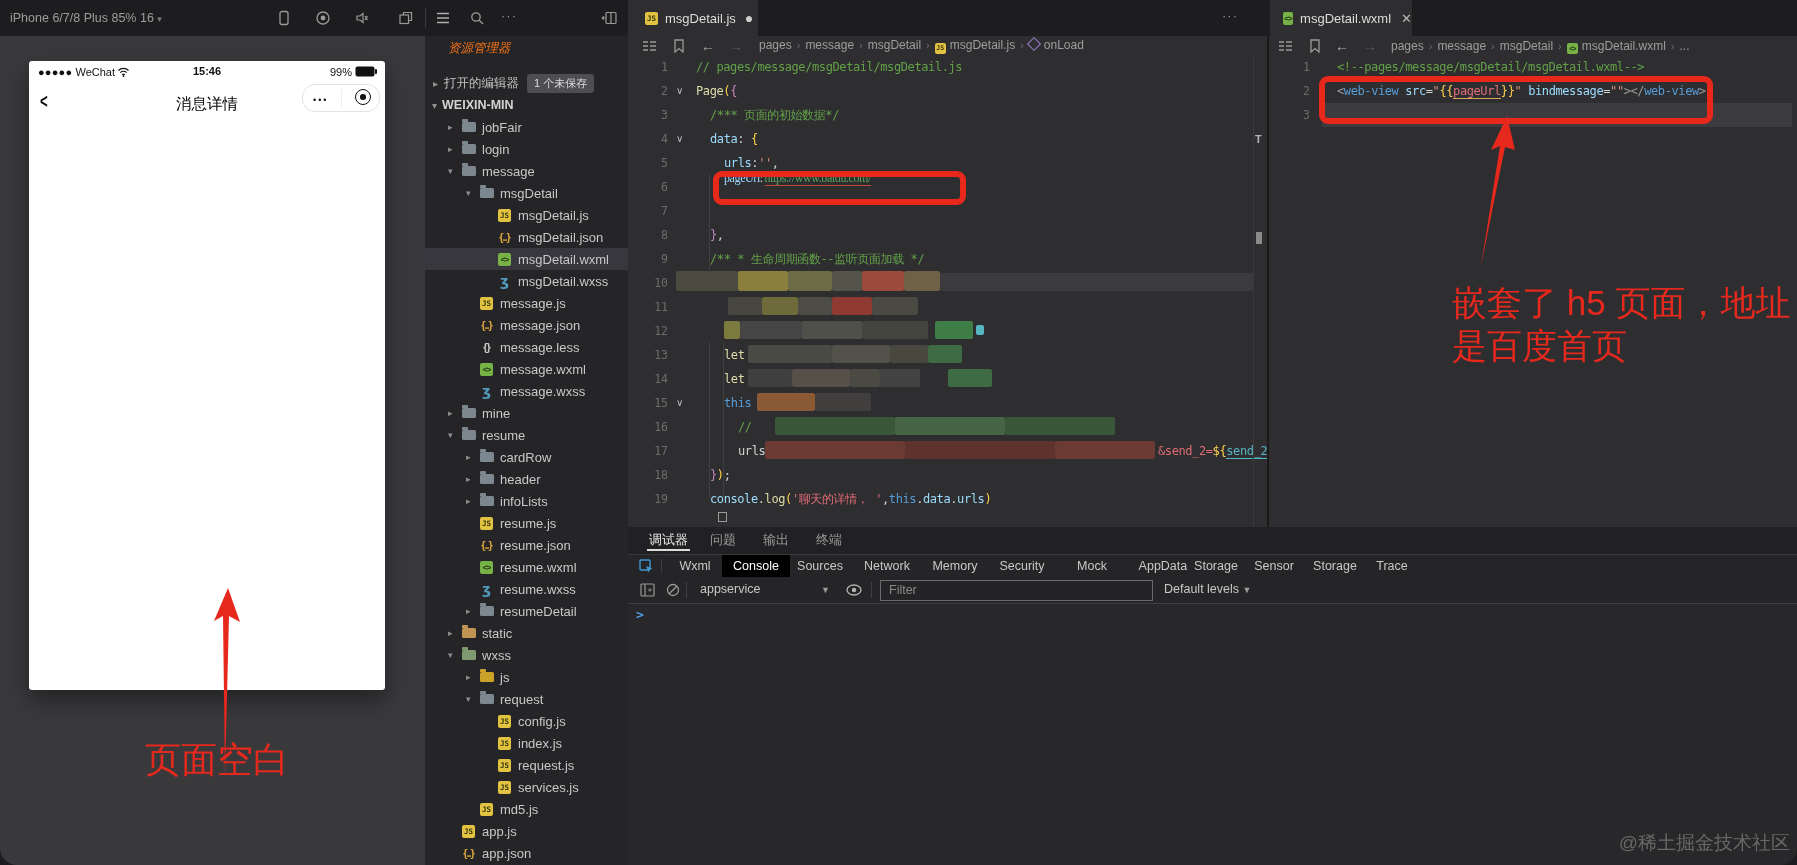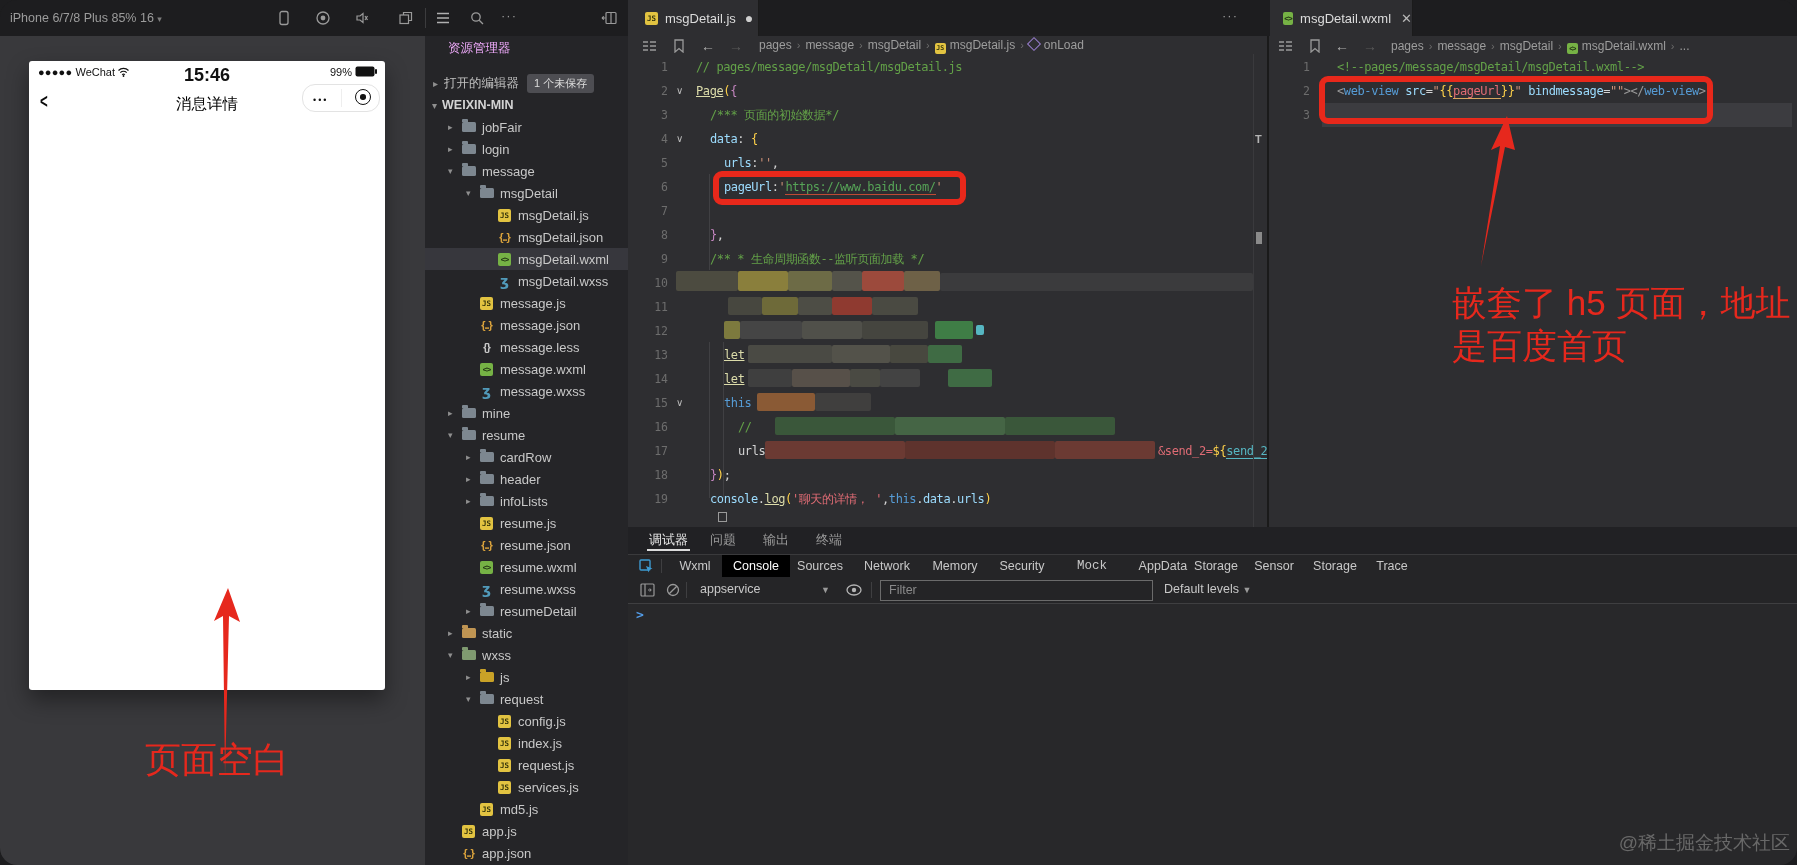--- a/index.html
+++ b/index.html
@@ -25,7 +25,7 @@
   .annot{color:#e6281d;white-space:nowrap;}
   
   #sidebar{left:425px;top:36px;width:203px;height:829px;background:#252528;}
-  .sb-title{left:23px;top:4px;font-size:12.5px;color:#f0abfc;}
+  .sb-title{left:23px;top:4px;font-size:12.5px;color:#f97316;font-style:italic;}
   .sec-arrow{color:#8f8f8f;font-size:10px;}
   .badge{background:#4d4d52;color:#dedede;font-size:11px;border-radius:3px;padding:2px 7px;}
   .tree-row{position:absolute;left:0;width:203px;height:22px;display:flex;align-items:center;color:#c8c8c8;font-size:13px;white-space:nowrap;}

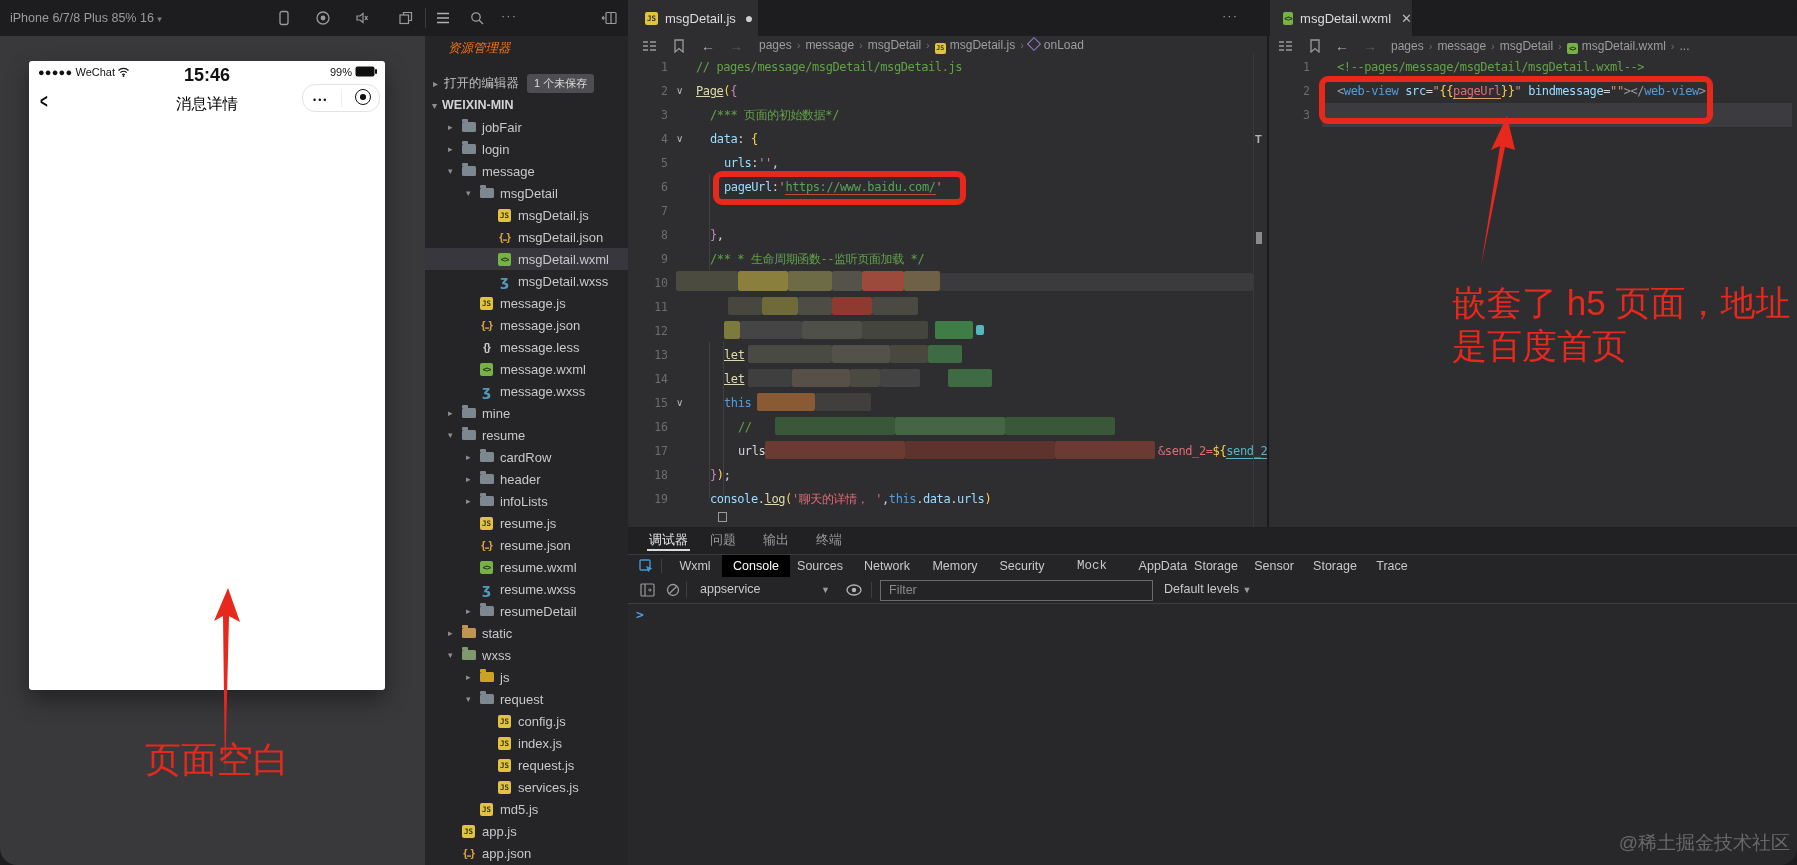--- a/index.html
+++ b/index.html
@@ -12,7 +12,7 @@
   #simarea{left:0;top:36px;width:425px;height:829px;background:#39393c;}
   #phone{left:29px;top:25px;width:356px;height:629px;background:#ffffff;border-radius:3px;box-shadow:0 10px 22px rgba(0,0,0,0.4);}
   .sb-left{left:9px;top:5px;font-size:11px;color:#111;letter-spacing:0.2px;}
-  .sb-time{left:0;top:4px;width:100%;text-align:center;font-size:18px;color:#111;font-weight:bold;}
+  .sb-time{left:0;top:4px;width:100%;text-align:center;font-size:11px;color:#111;font-weight:bold;}
   .sb-right{right:8px;top:5px;font-size:11px;color:#111;}
   .navbar{left:0;top:23px;width:100%;height:40px;}
   .back{left:9px;top:6px;font-size:20px;color:#0a0a0a;font-weight:bold;transform:scaleX(0.66);}

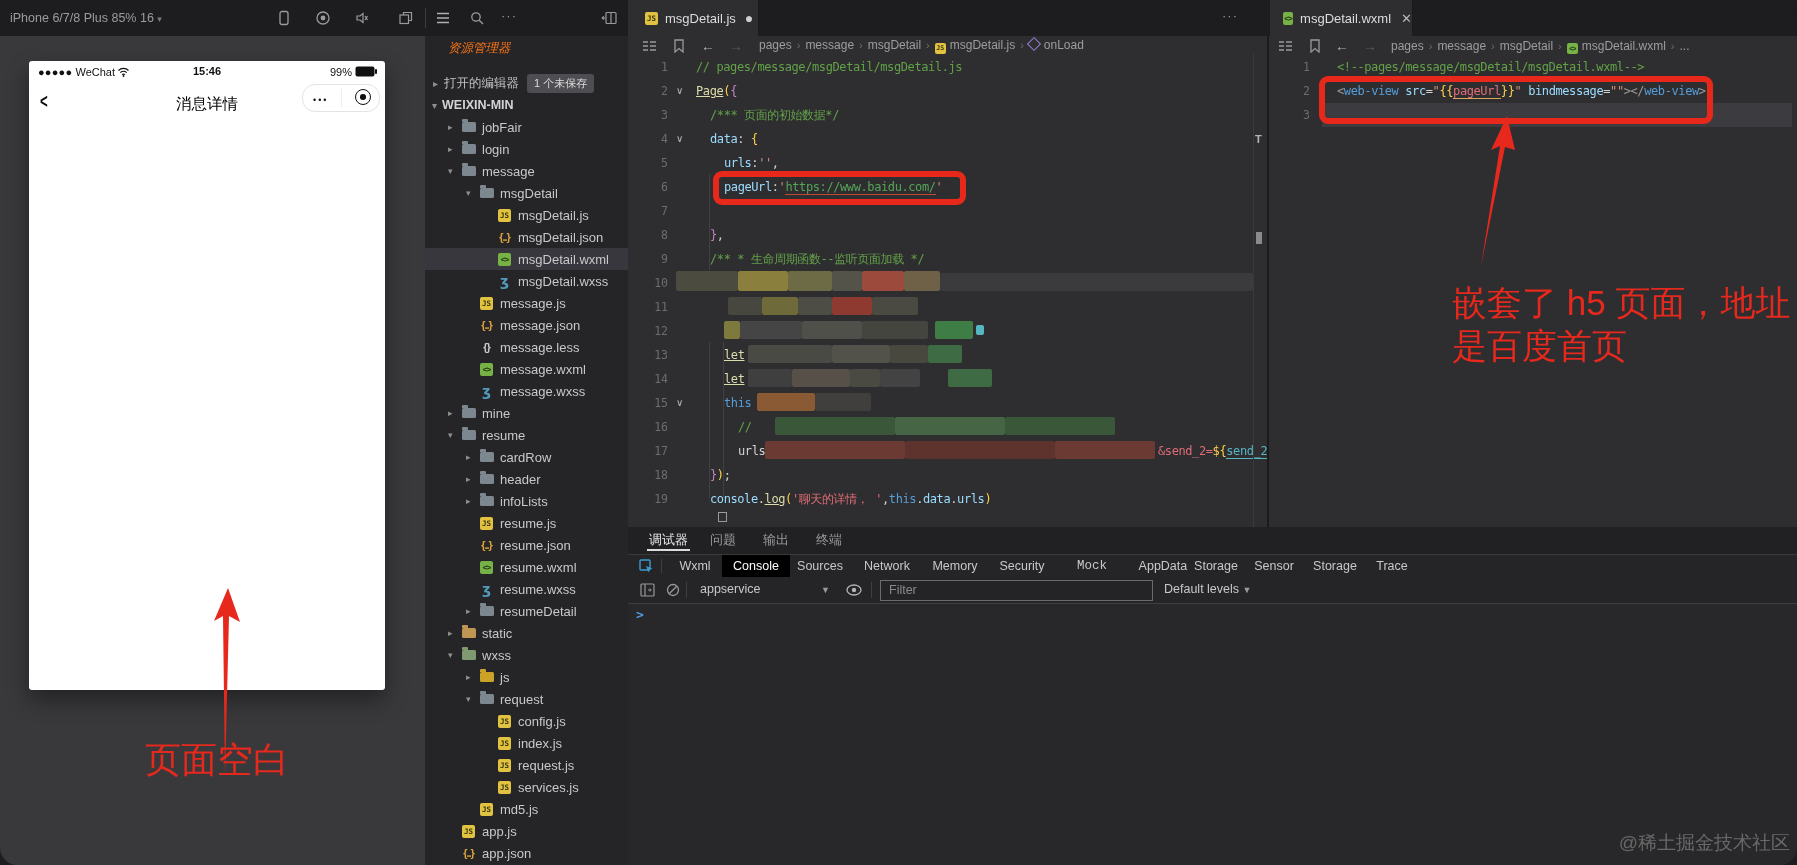--- a/index.html
+++ b/index.html
@@ -49,7 +49,7 @@
   .lnum{position:absolute;height:24px;line-height:24px;font-family:"DejaVu Sans Mono",monospace;font-size:11.5px;color:#6d6d6d;text-align:right;}
   .foldarrow{position:absolute;color:#b9b9b9;font-size:10px;height:24px;line-height:24px;}
   .tk-cm{color:#63a148;}
-  .tk-y{color:#dcdcaa;text-decoration:underline;}
+  .tk-y{color:#dcdcaa;}
   .tk-b{color:#569cd6;}
   .tk-lb{color:#9cdcfe;}
   .tk-o{color:#ce9178;}

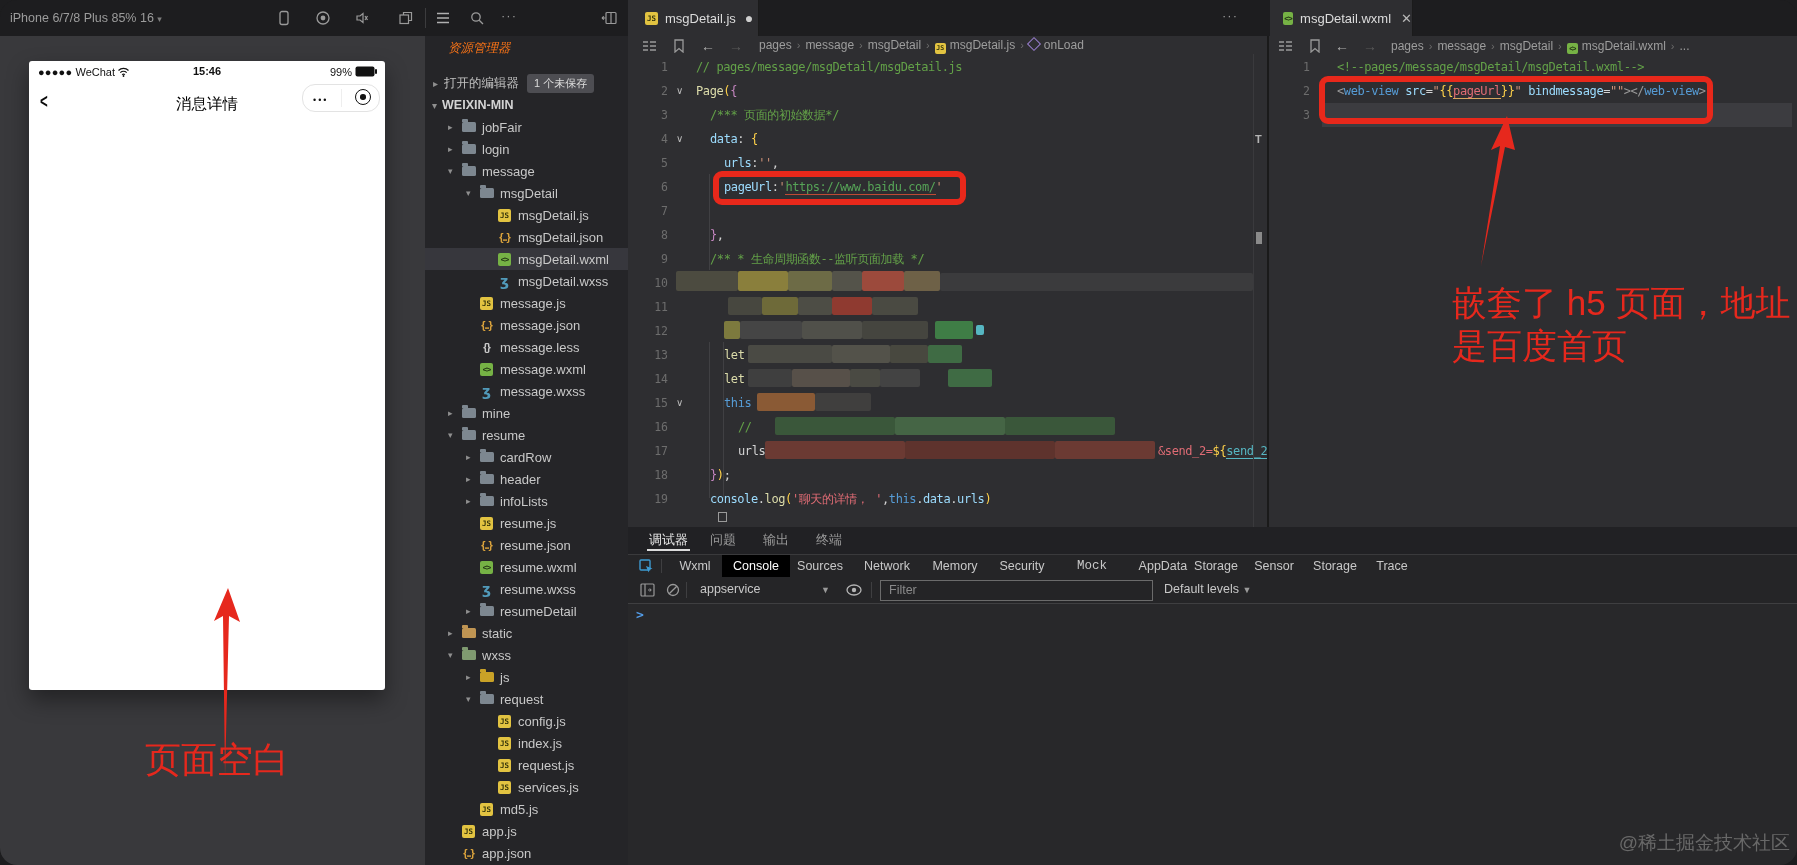--- a/index.html
+++ b/index.html
@@ -434,7 +434,7 @@
         <div class="lnum" style="left: 0px; top: 115px; width: 40px;">5</div>
         <div class="codeline" style="left: 96px; top: 115px;"><span class="tk-lb">urls</span><span class="tk-w">:</span><span class="tk-o">''</span><span class="tk-w">,</span></div>
         <div class="lnum" style="left: 0px; top: 139px; width: 40px;">6</div>
-        <div class="codeline" style="left: 96px; top: 139px;"><span class="tk-lb">pageUrl</span><span class="tk-w">:</span><span class="tk-o">'</span><span class="tk-u">https://www.baidu.com/</span><span class="tk-o">'</span></div>
+        <div class="codeline" style="left: 96px; top: 130px; font-family: Liberation Serif, serif;"><span class="tk-lb">pageUrl</span><span class="tk-w">:</span><span class="tk-o">'</span><span class="tk-u">https://www.baidu.com/</span><span class="tk-o">'</span></div>
         <div class="lnum" style="left: 0px; top: 163px; width: 40px;">7</div>
         <div class="codeline" style="left: 68px; top: 163px;"></div>
         <div class="lnum" style="left: 0px; top: 187px; width: 40px;">8</div>

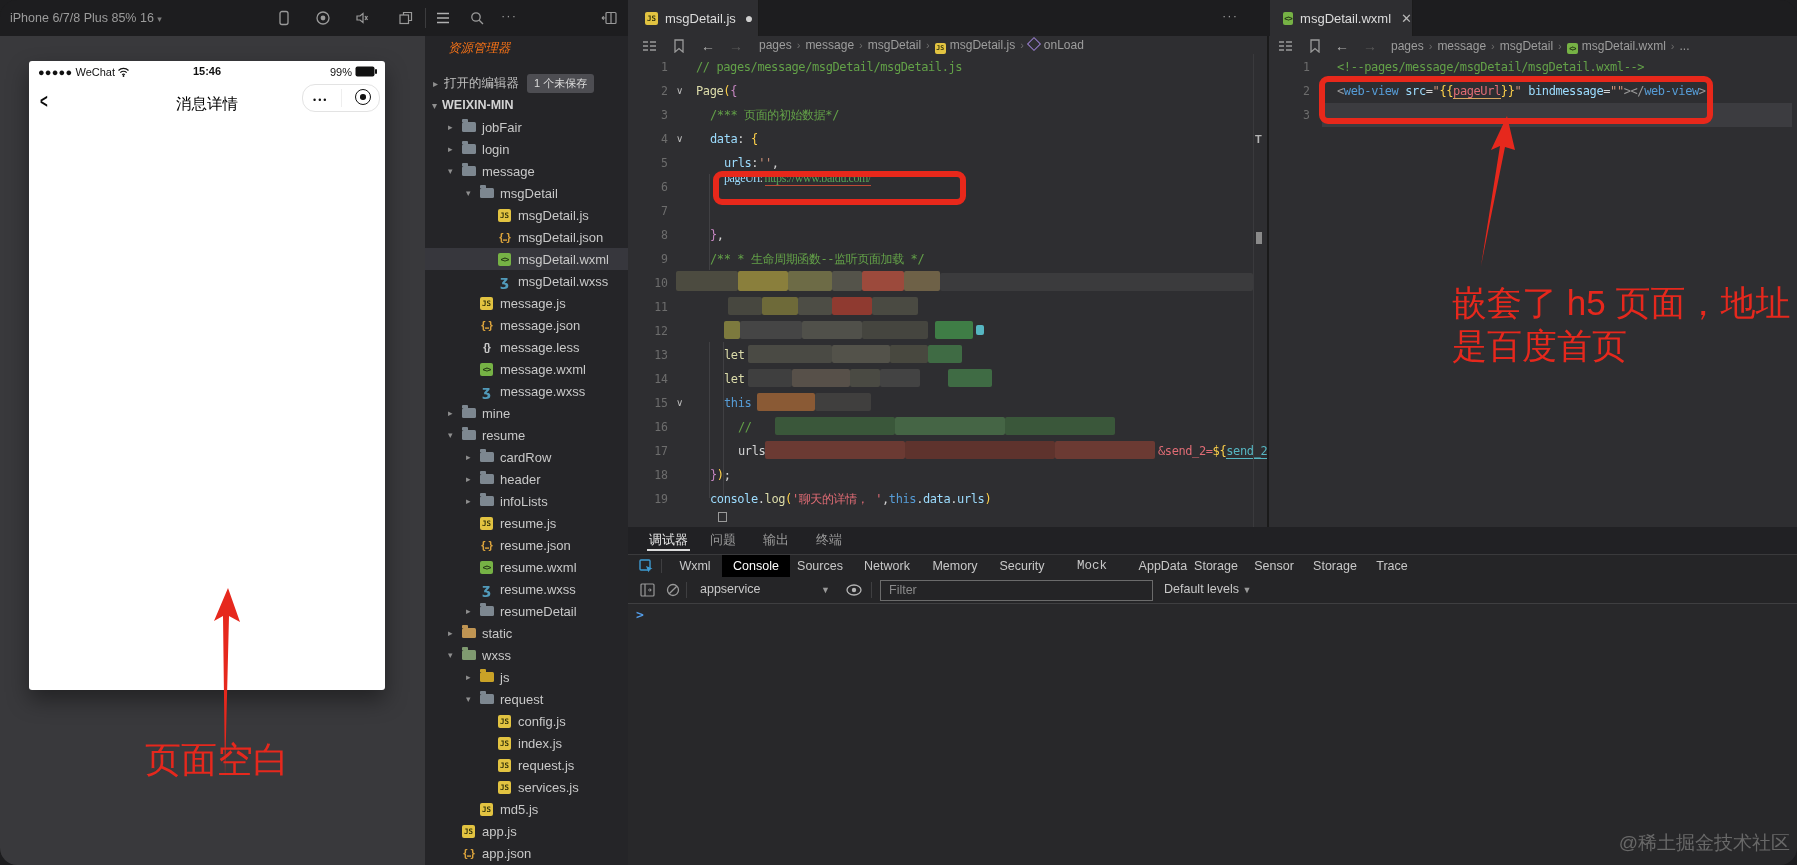--- a/index.html
+++ b/index.html
@@ -563,7 +563,7 @@
         <div class="dtab" style="left: 224.75px; width: 68.5px;">Network</div>
         <div class="dtab" style="left: 296.5px; width: 61px;">Memory</div>
         <div class="dtab" style="left: 356px; width: 76px;">Security</div>
-        <div class="dtab" style="left: 441px; width: 46px; font-family: Liberation Mono, monospace;">Mock</div>
+        <div class="dtab" style="left: 441px; width: 46px;">Mock</div>
         <div class="dtab" style="left: 490.75px; width: 68.5px; text-align: right;">AppData</div>
         <div class="dtab" style="left: 557.5px; width: 61px;">Storage</div>
         <div class="dtab" style="left: 615.5px; width: 61px;">Sensor</div>

